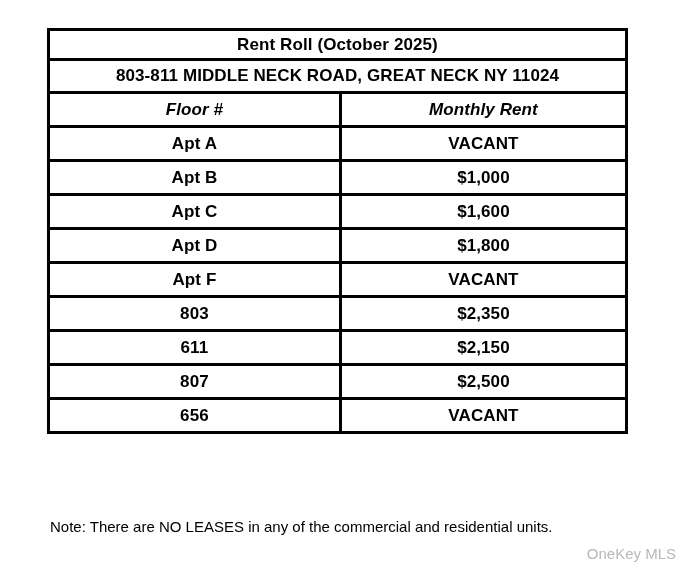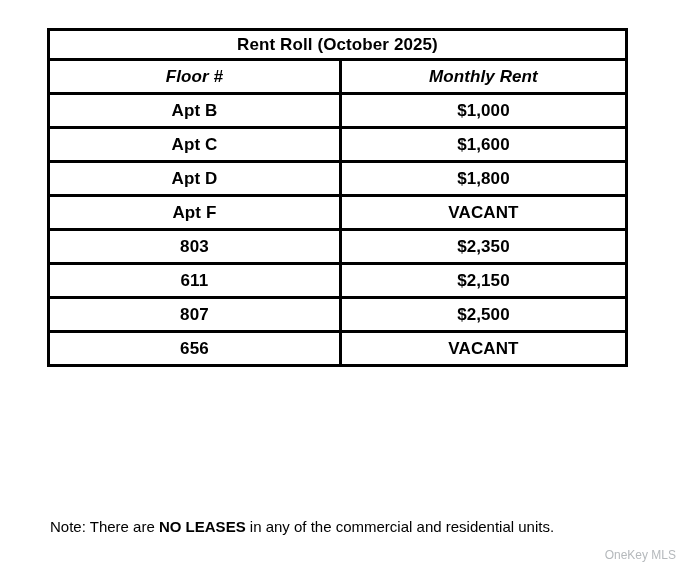--- a/index.html
+++ b/index.html
@@ -72,6 +72,9 @@
       <tr class="title-row">
         <td colspan="2">Rent Roll (October 2025)</td>
       </tr>
+      <tr class="address-row">
+        <td colspan="2">803-811 MIDDLE NECK ROAD, GREAT NECK NY 11024</td>
+      </tr>
       <tr class="header-row">
         <td>Floor #</td>
         <td>Monthly Rent</td>

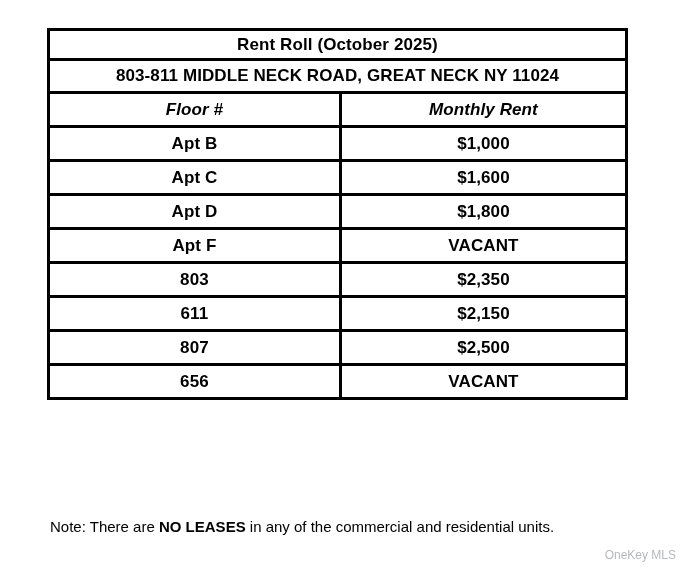--- a/index.html
+++ b/index.html
@@ -80,6 +80,10 @@
         <td>Monthly Rent</td>
       </tr>
 
+    <tr class="data-row">
+          <td>Apt A</td>
+          <td>VACANT</td>
+        </tr>
         <tr class="data-row">
           <td>Apt B</td>
           <td>$1,000</td>

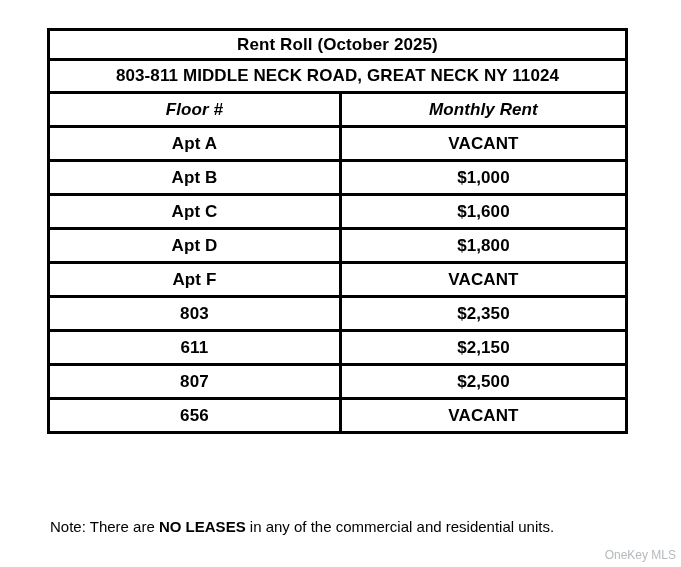--- a/index.html
+++ b/index.html
@@ -50,7 +50,7 @@
     color: #000000;
     white-space: nowrap;
   }
-  .note .note-bold { font-weight: bold; }
+  .note .note-bold { font-weight: normal; }
   .watermark {
     position: absolute;
     right: 5px;

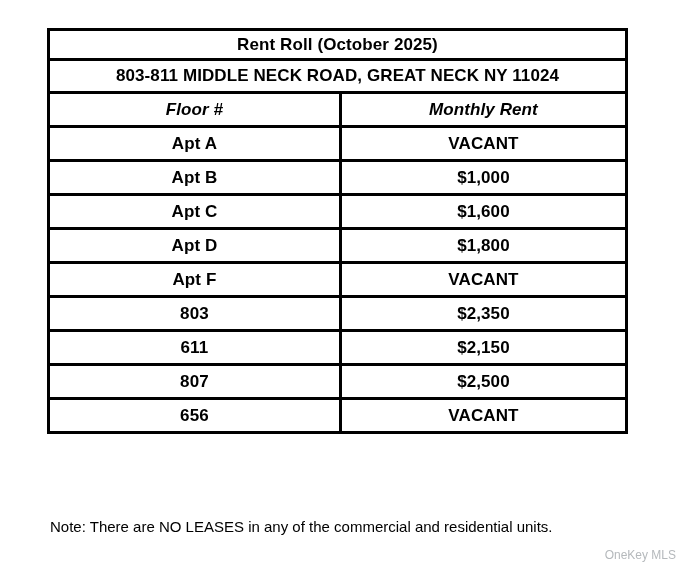--- a/index.html
+++ b/index.html
@@ -55,7 +55,7 @@
     position: absolute;
     right: 5px;
     bottom: 5px;
-    font-size: 12px;
+    font-size: 15px;
     color: #b5b9bc;
   }
 </style>

